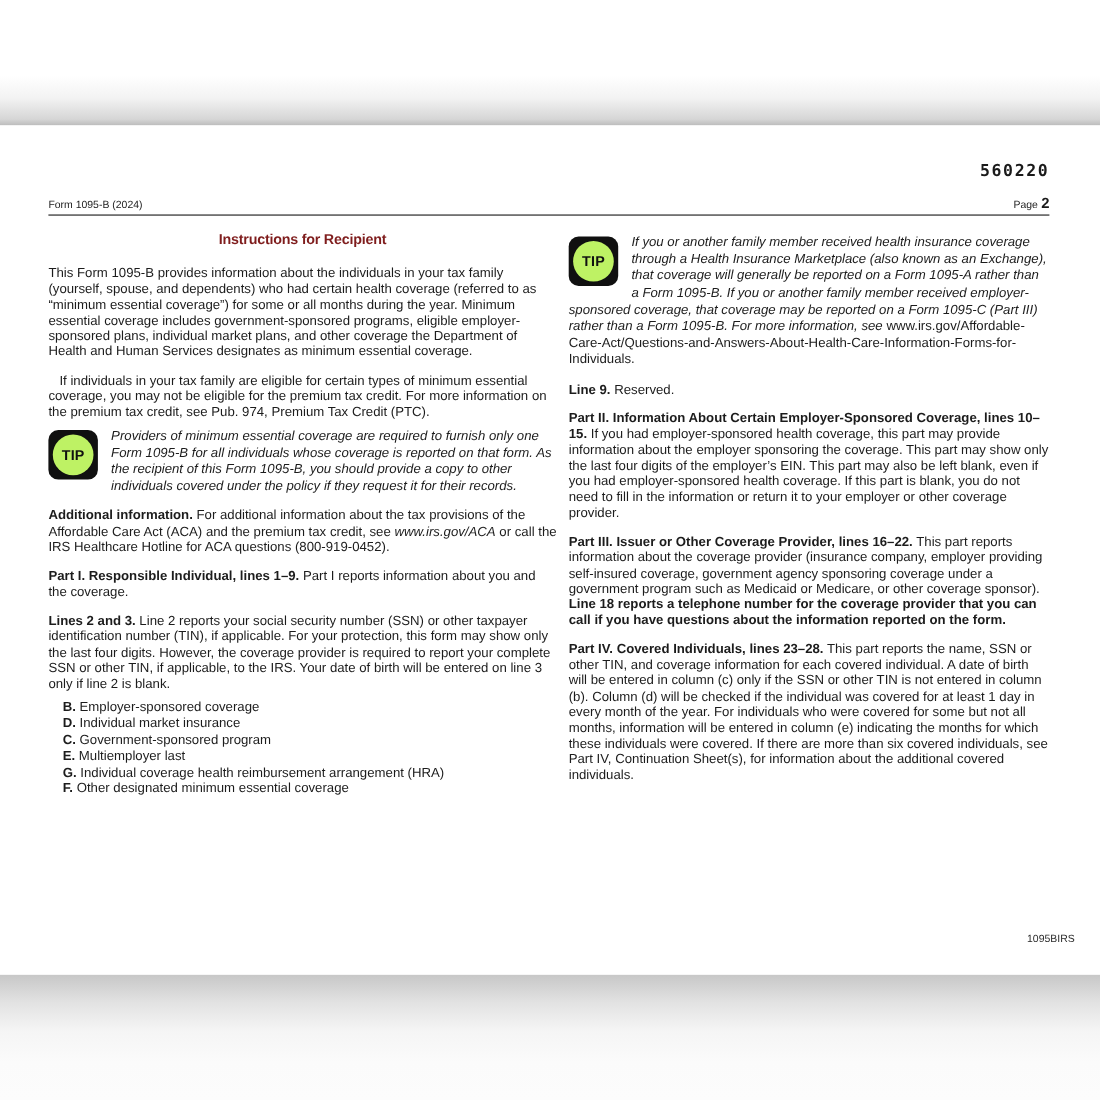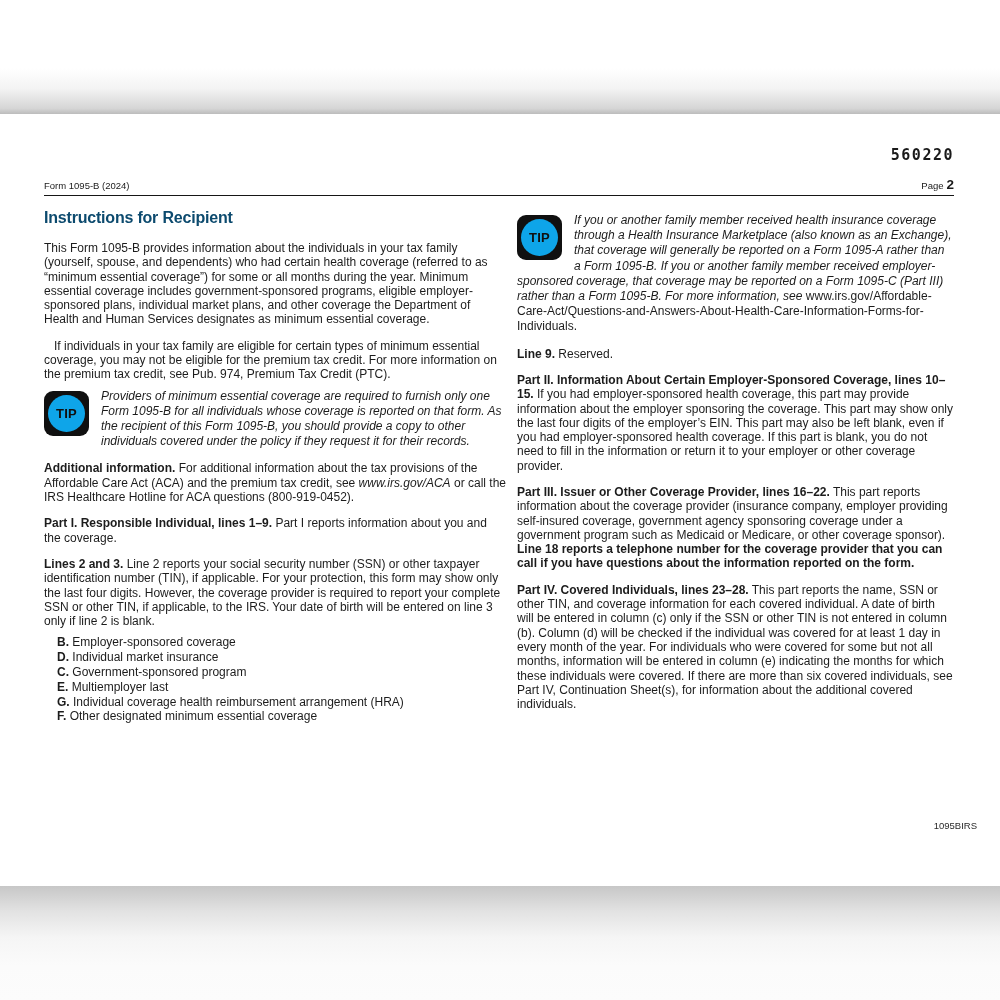--- a/index.html
+++ b/index.html
@@ -48,8 +48,8 @@
   .col-right { left: 517px; width: 437px; top: 97px; }
 
   h1.doc-title {
-    font-size: 16px; line-height: 22px; margin: 0 0 7px 0;
-    font-weight: bold; letter-spacing: -0.2px; color: #0c4a6e;
+    font-size: 13px; line-height: 22px; margin: 0 0 7px 0;
+    font-weight: bold; letter-spacing: -0.2px; color: #7f1d1d; text-align: center;
   }
   .col p { margin: 12px 0 7px 0; }
   .indent { text-indent: 10px; }

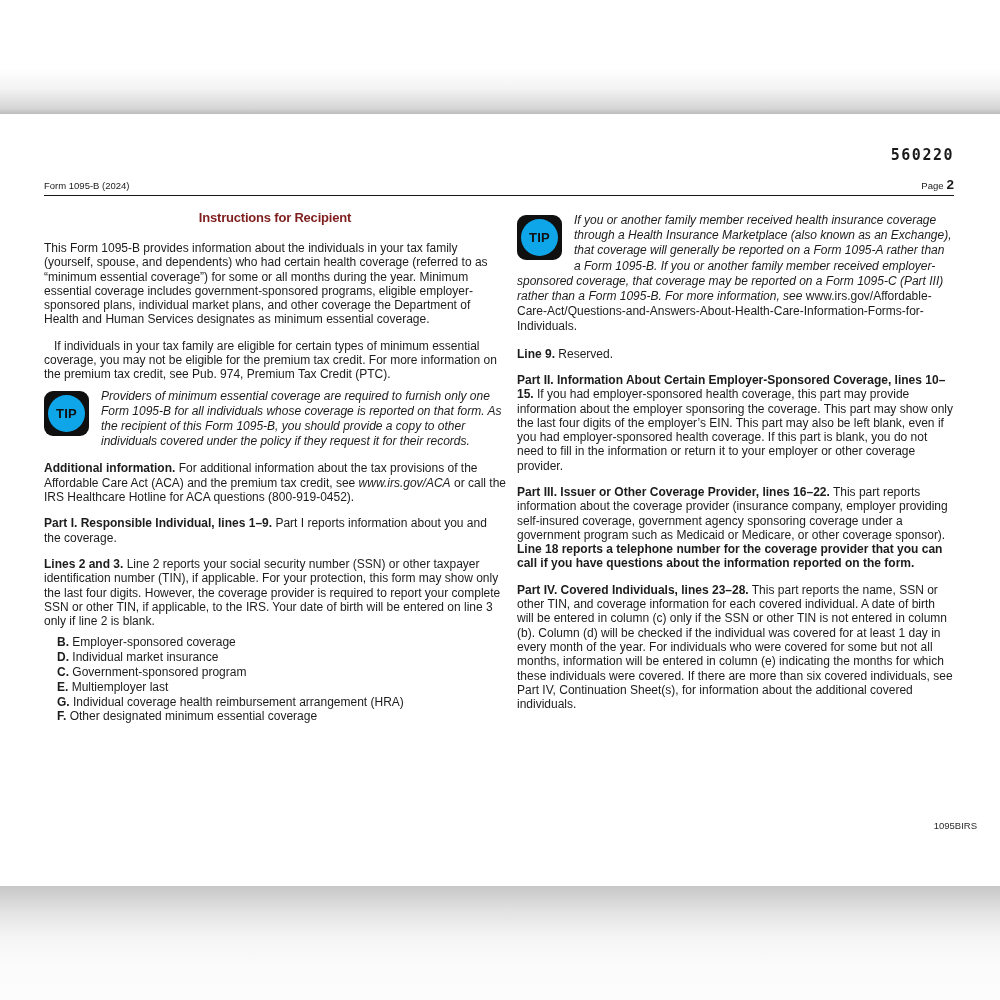--- a/index.html
+++ b/index.html
@@ -63,7 +63,7 @@
     display: flex; align-items: center; justify-content: center;
   }
   .tip-circle {
-    width: 37px; height: 37px; border-radius: 50%; background: #0ea5e9;
+    width: 37px; height: 37px; border-radius: 50%; background: #bef264;
     display: flex; align-items: center; justify-content: center;
   }
   .tip-word { font-style: normal; font-weight: bold; font-size: 13px; letter-spacing: 0.2px; color: #101010; }

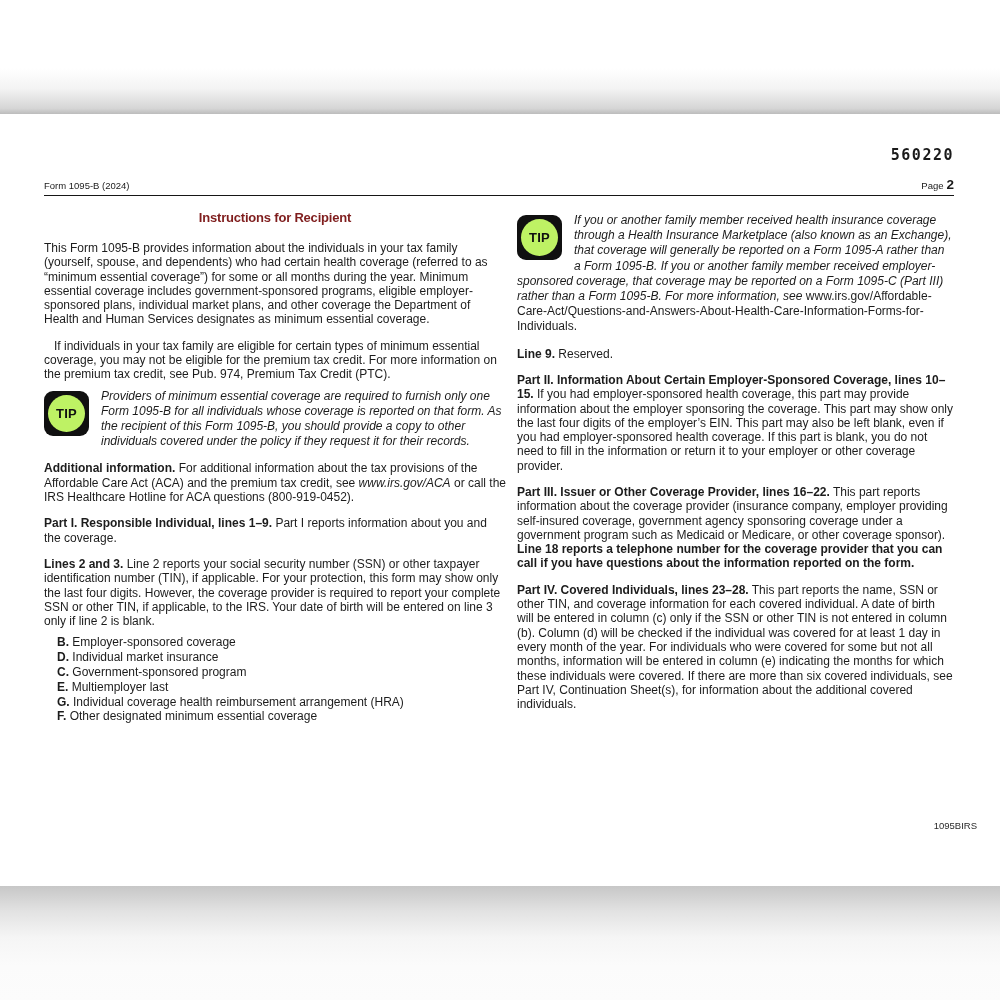--- a/index.html
+++ b/index.html
@@ -71,7 +71,7 @@
 
   .codes p { margin: 0 0 0 13px; line-height: 14.8px; }
 
-  .footer-code { position: absolute; top: 706px; right: 23px; font-size: 9.5px; color: #2a2a2a; }
+  .footer-code { position: absolute; top: 734px; right: 23px; font-size: 9.5px; color: #2a2a2a; }
 </style>
 </head>
 <body>

